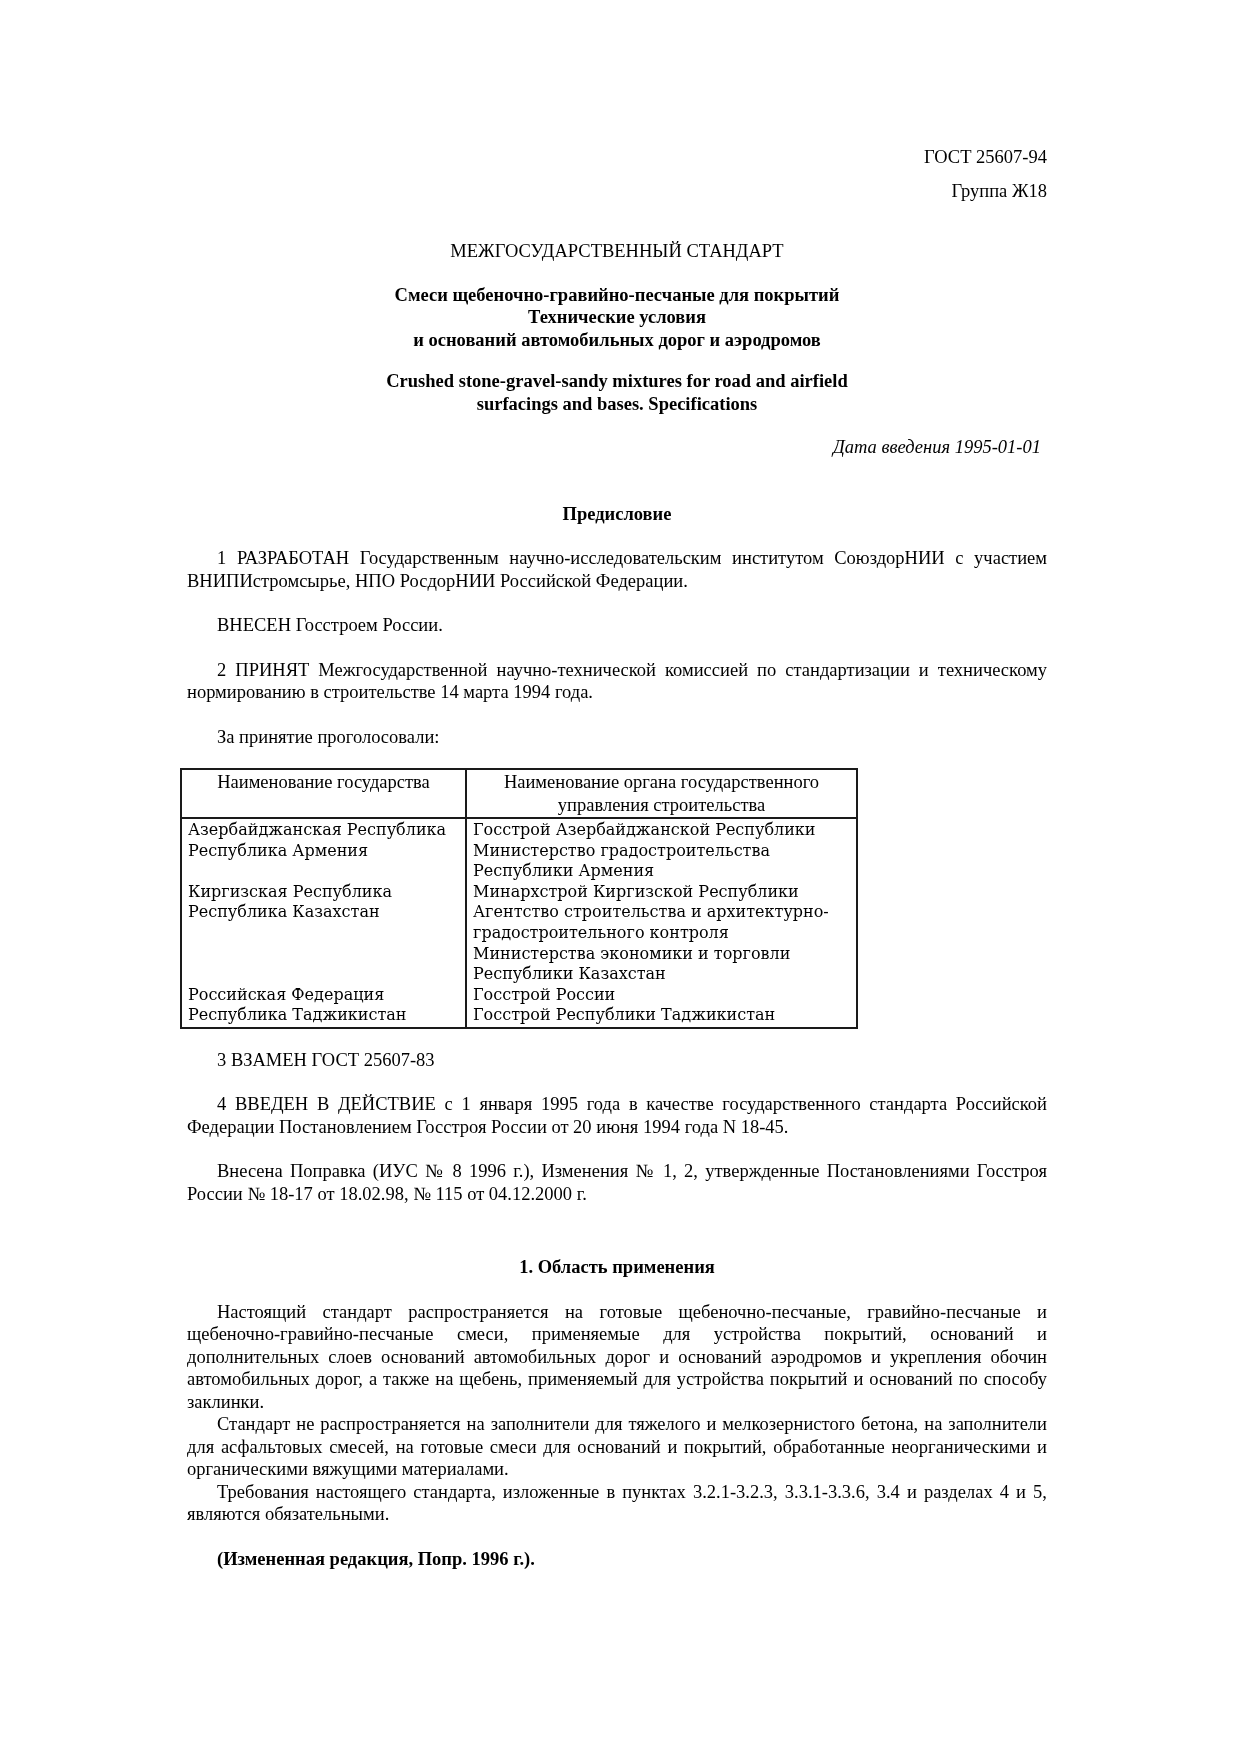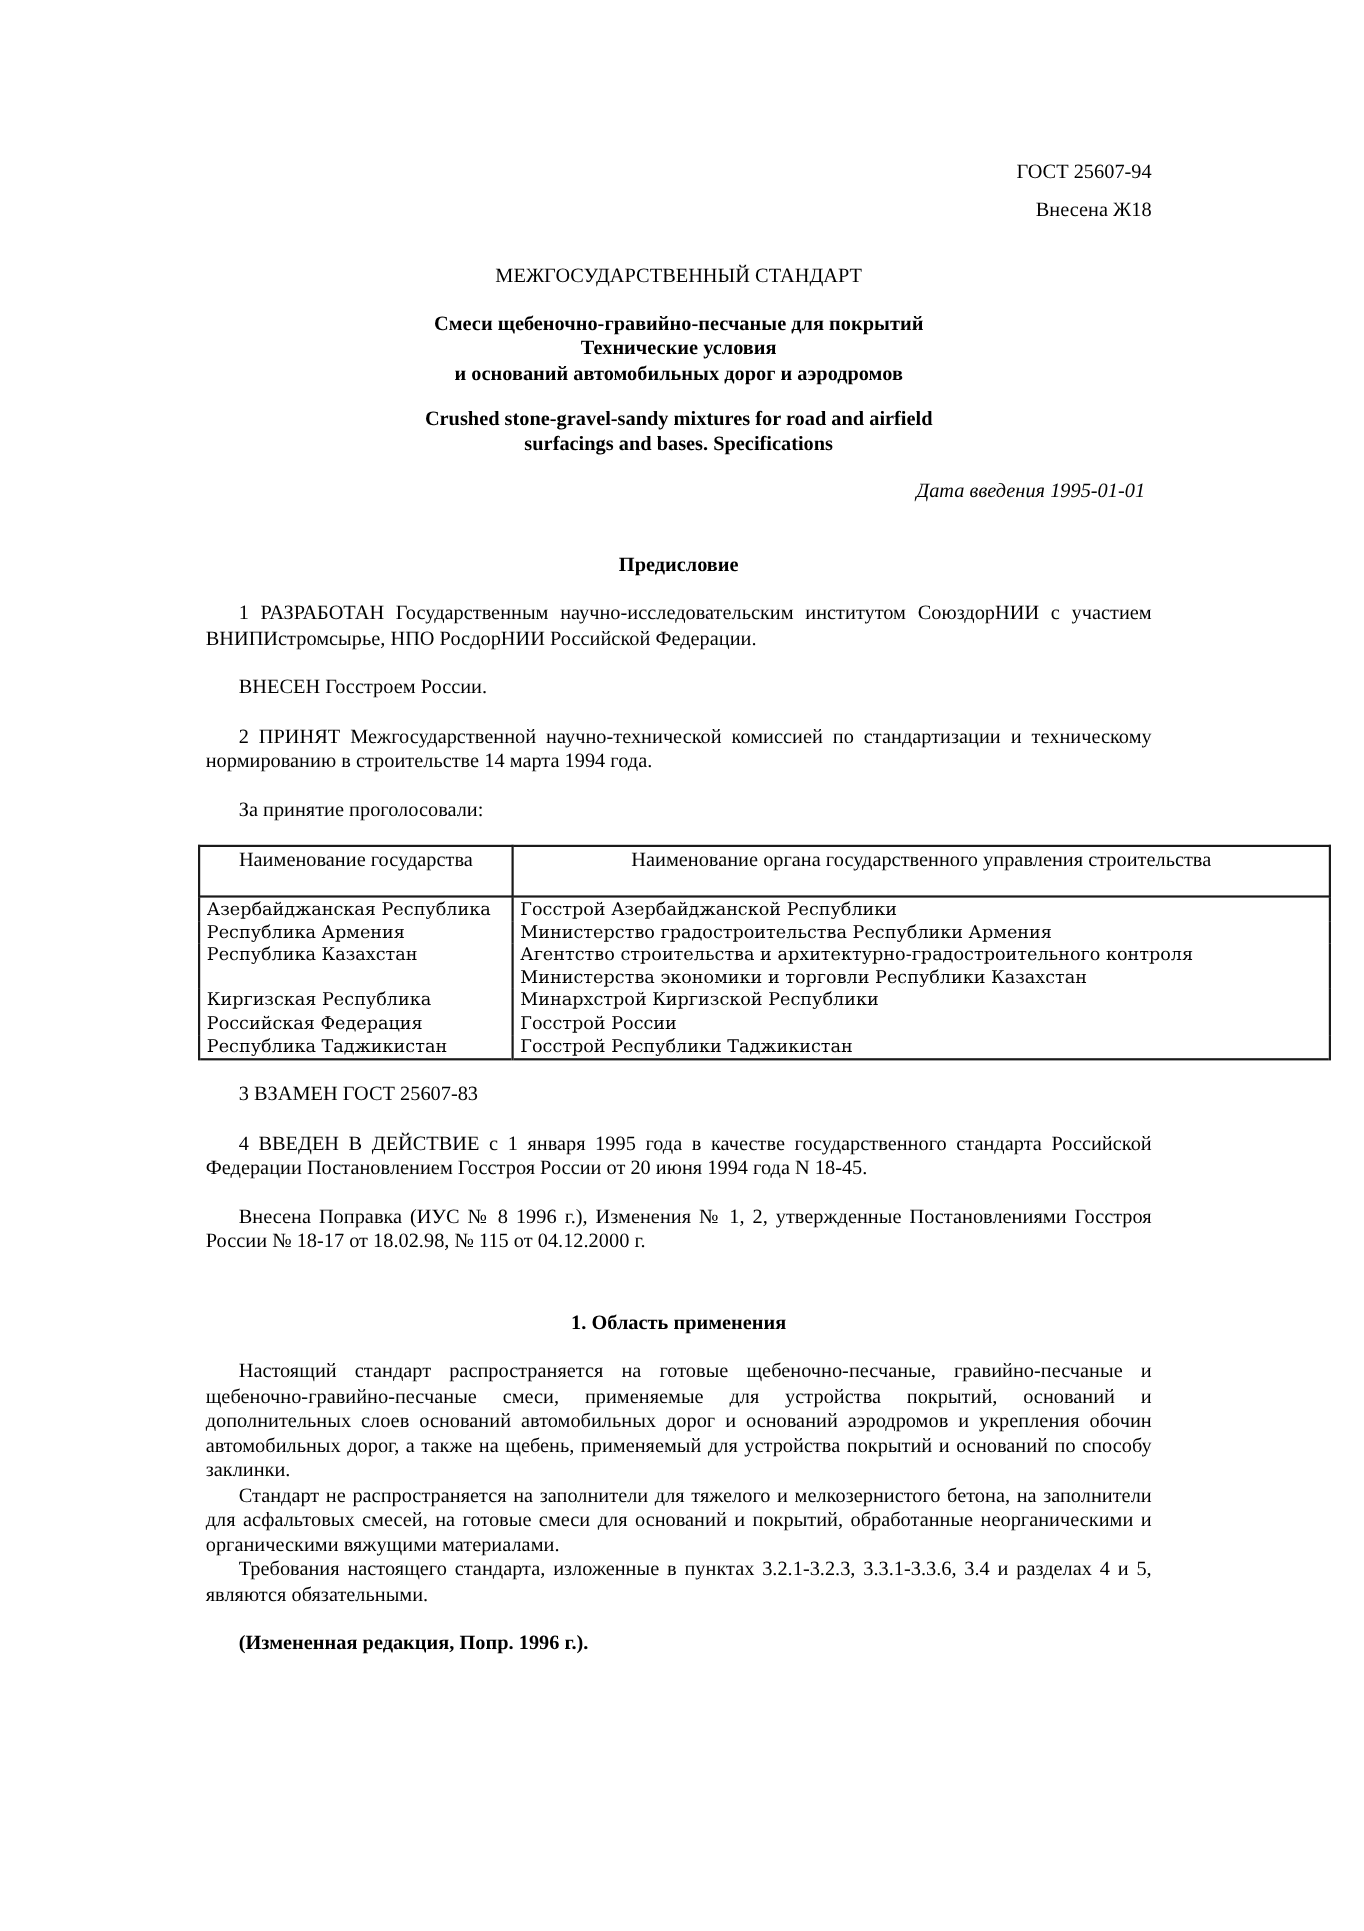--- a/index.html
+++ b/index.html
@@ -41,7 +41,7 @@
 <div class="page">
 
   <p class="right">ГОСТ 25607-94</p>
-  <p class="right" style="margin-top:11px">Внесена Ж18</p>
+  <p class="right" style="margin-top:11px">Группа Ж18</p>
 
   <p class="center" style="margin-top:38px">МЕЖГОСУДАРСТВЕННЫЙ СТАНДАРТ</p>
 

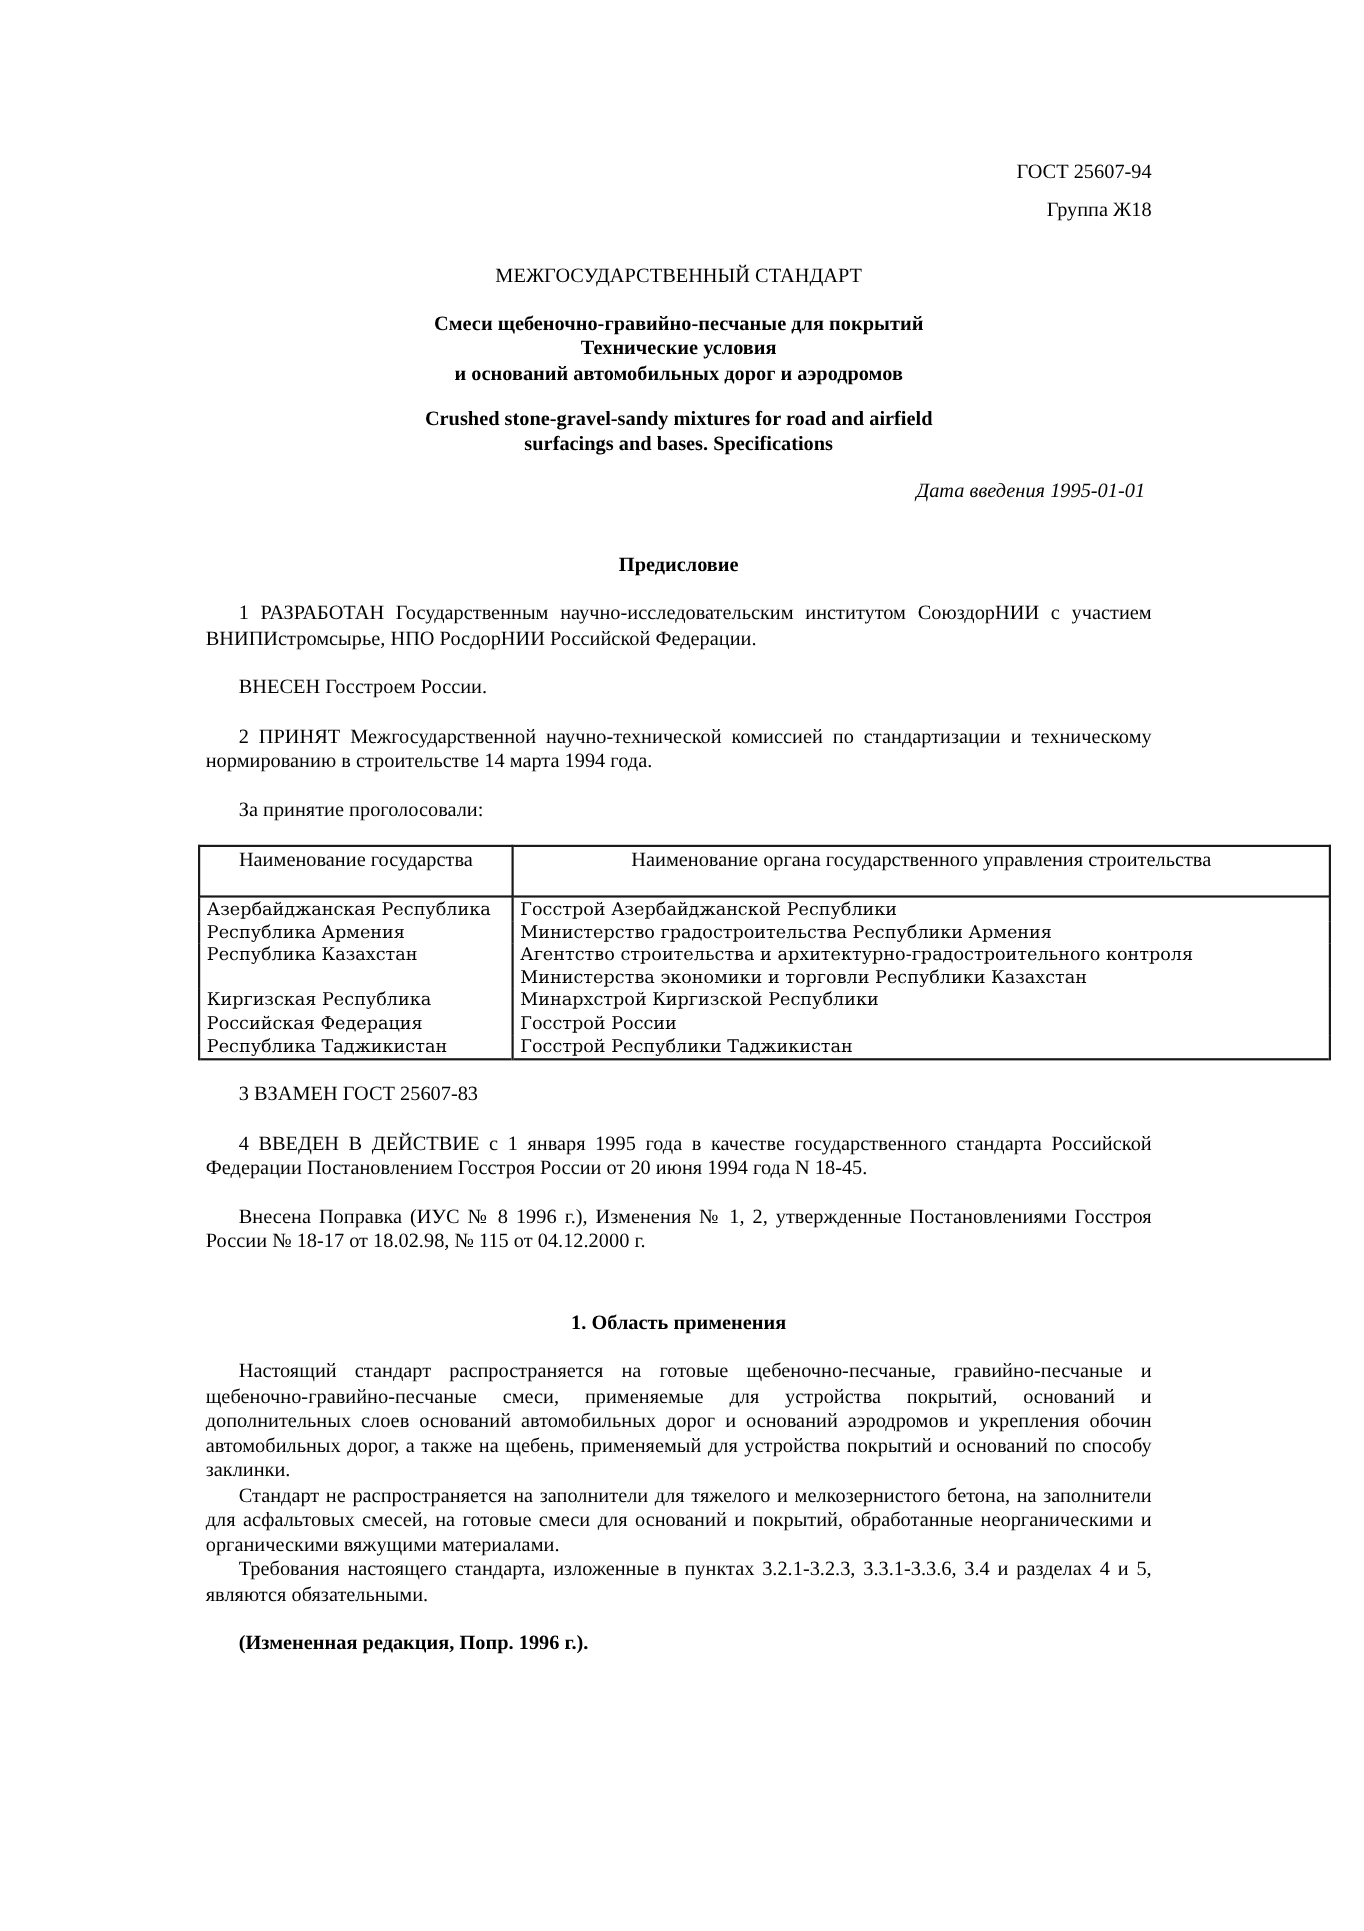--- a/index.html
+++ b/index.html
@@ -18,7 +18,7 @@
   .date { padding-right: 6px; }
 
   table.votes {
-    margin-left: -7px; width: 1030px; border-collapse: collapse;
+    margin-left: -7px; width: 678px; border-collapse: collapse;
     margin-top: 20px; margin-bottom: 10px;
     border: 2px solid #1a1a1a;
   }

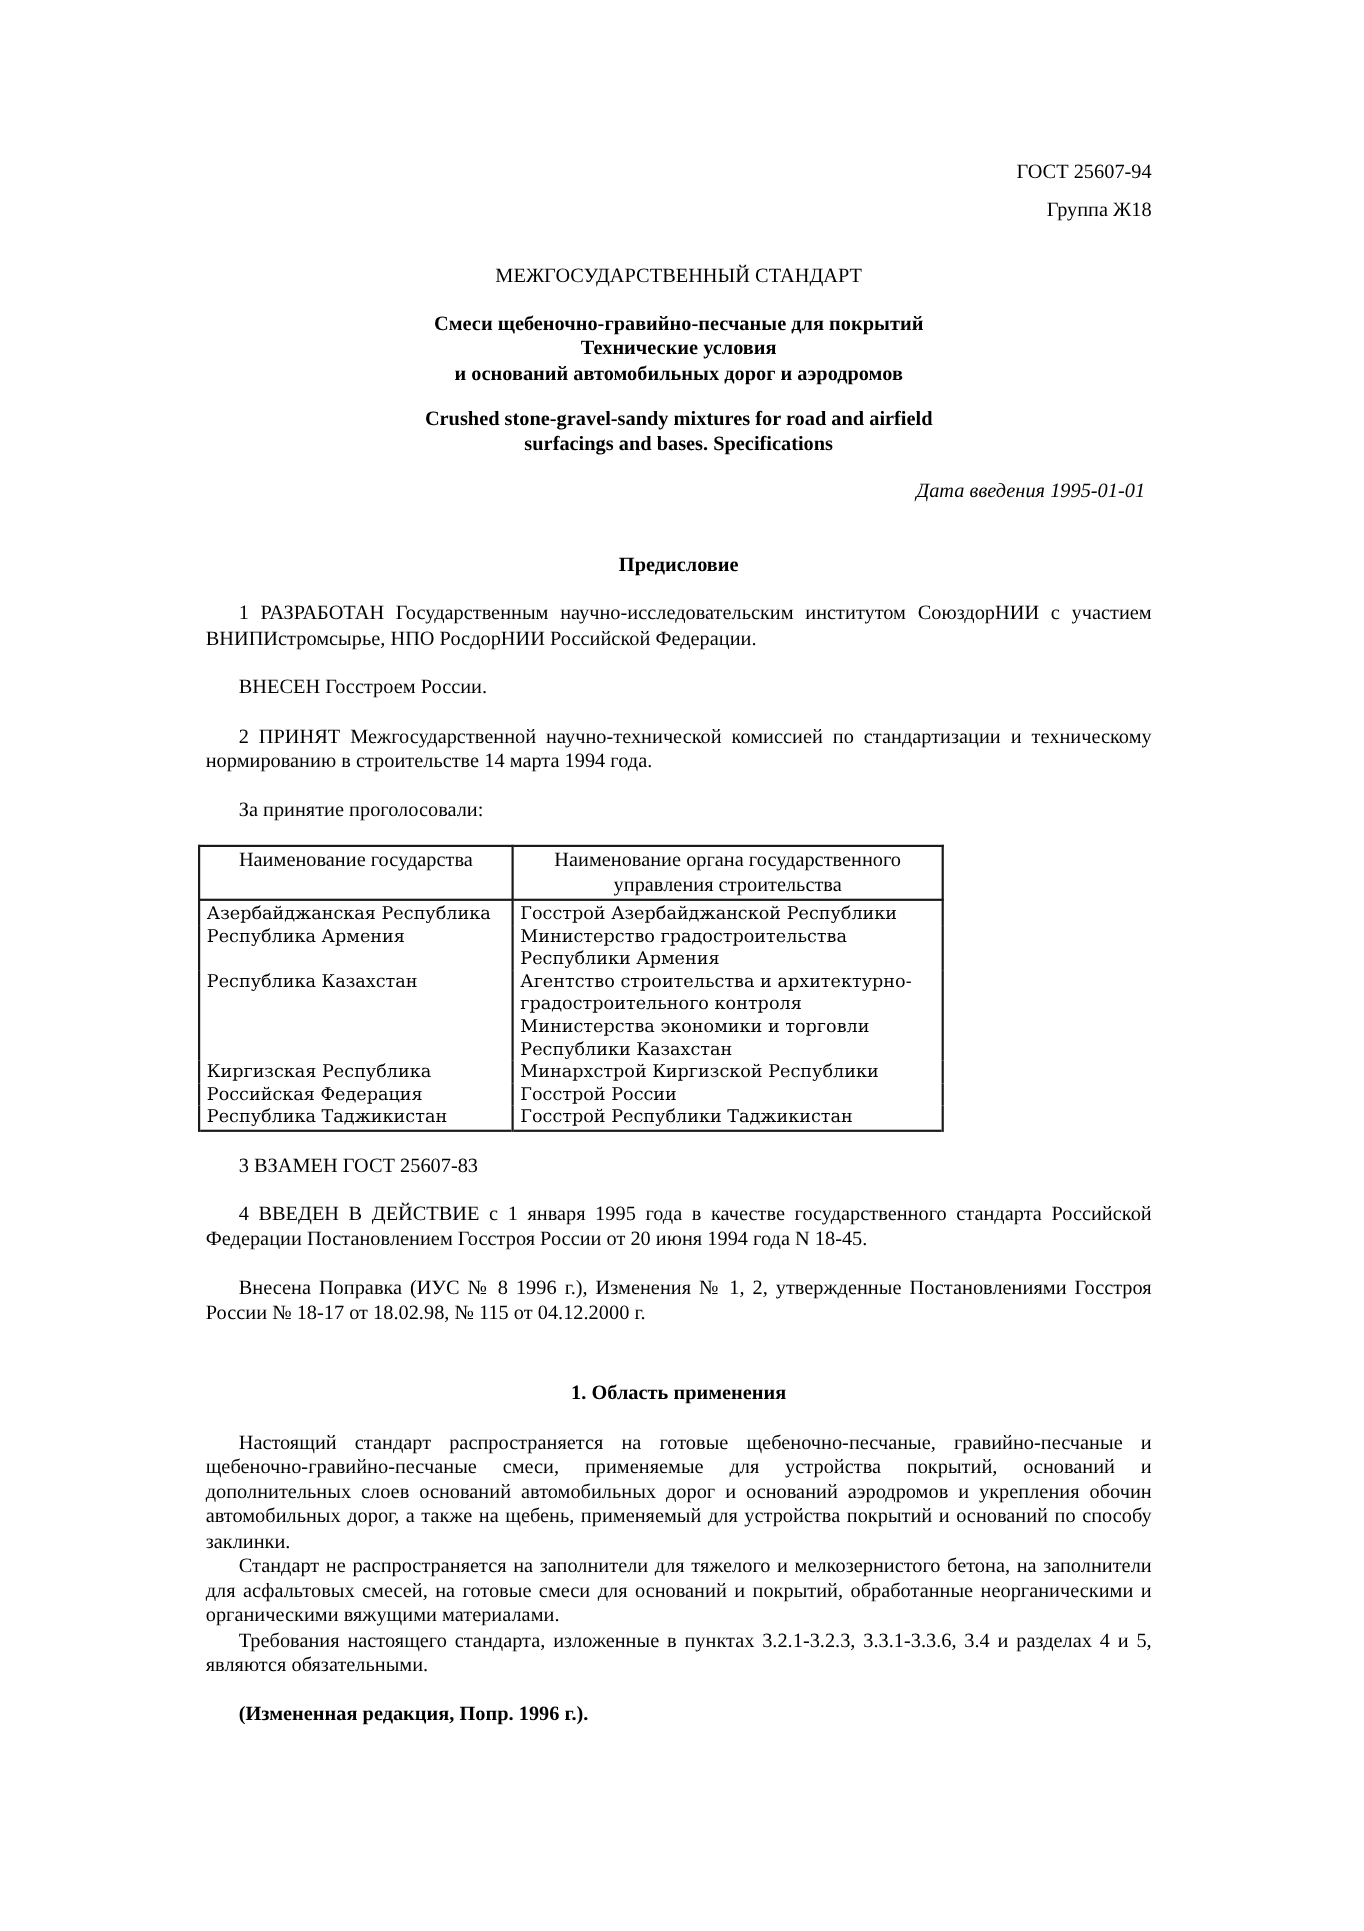--- a/index.html
+++ b/index.html
@@ -86,12 +86,12 @@
         <td>Министерство градостроительства Республики Армения</td>
       </tr>
       <tr>
+        <td>Киргизская Республика</td>
+        <td>Минархстрой Киргизской Республики</td>
+      </tr>
+      <tr>
         <td>Республика Казахстан</td>
         <td>Агентство строительства и архитектурно-градостроительного контроля Министерства экономики и торговли Республики Казахстан</td>
-      </tr>
-      <tr>
-        <td>Киргизская Республика</td>
-        <td>Минархстрой Киргизской Республики</td>
       </tr>
       <tr>
         <td>Российская Федерация</td>

